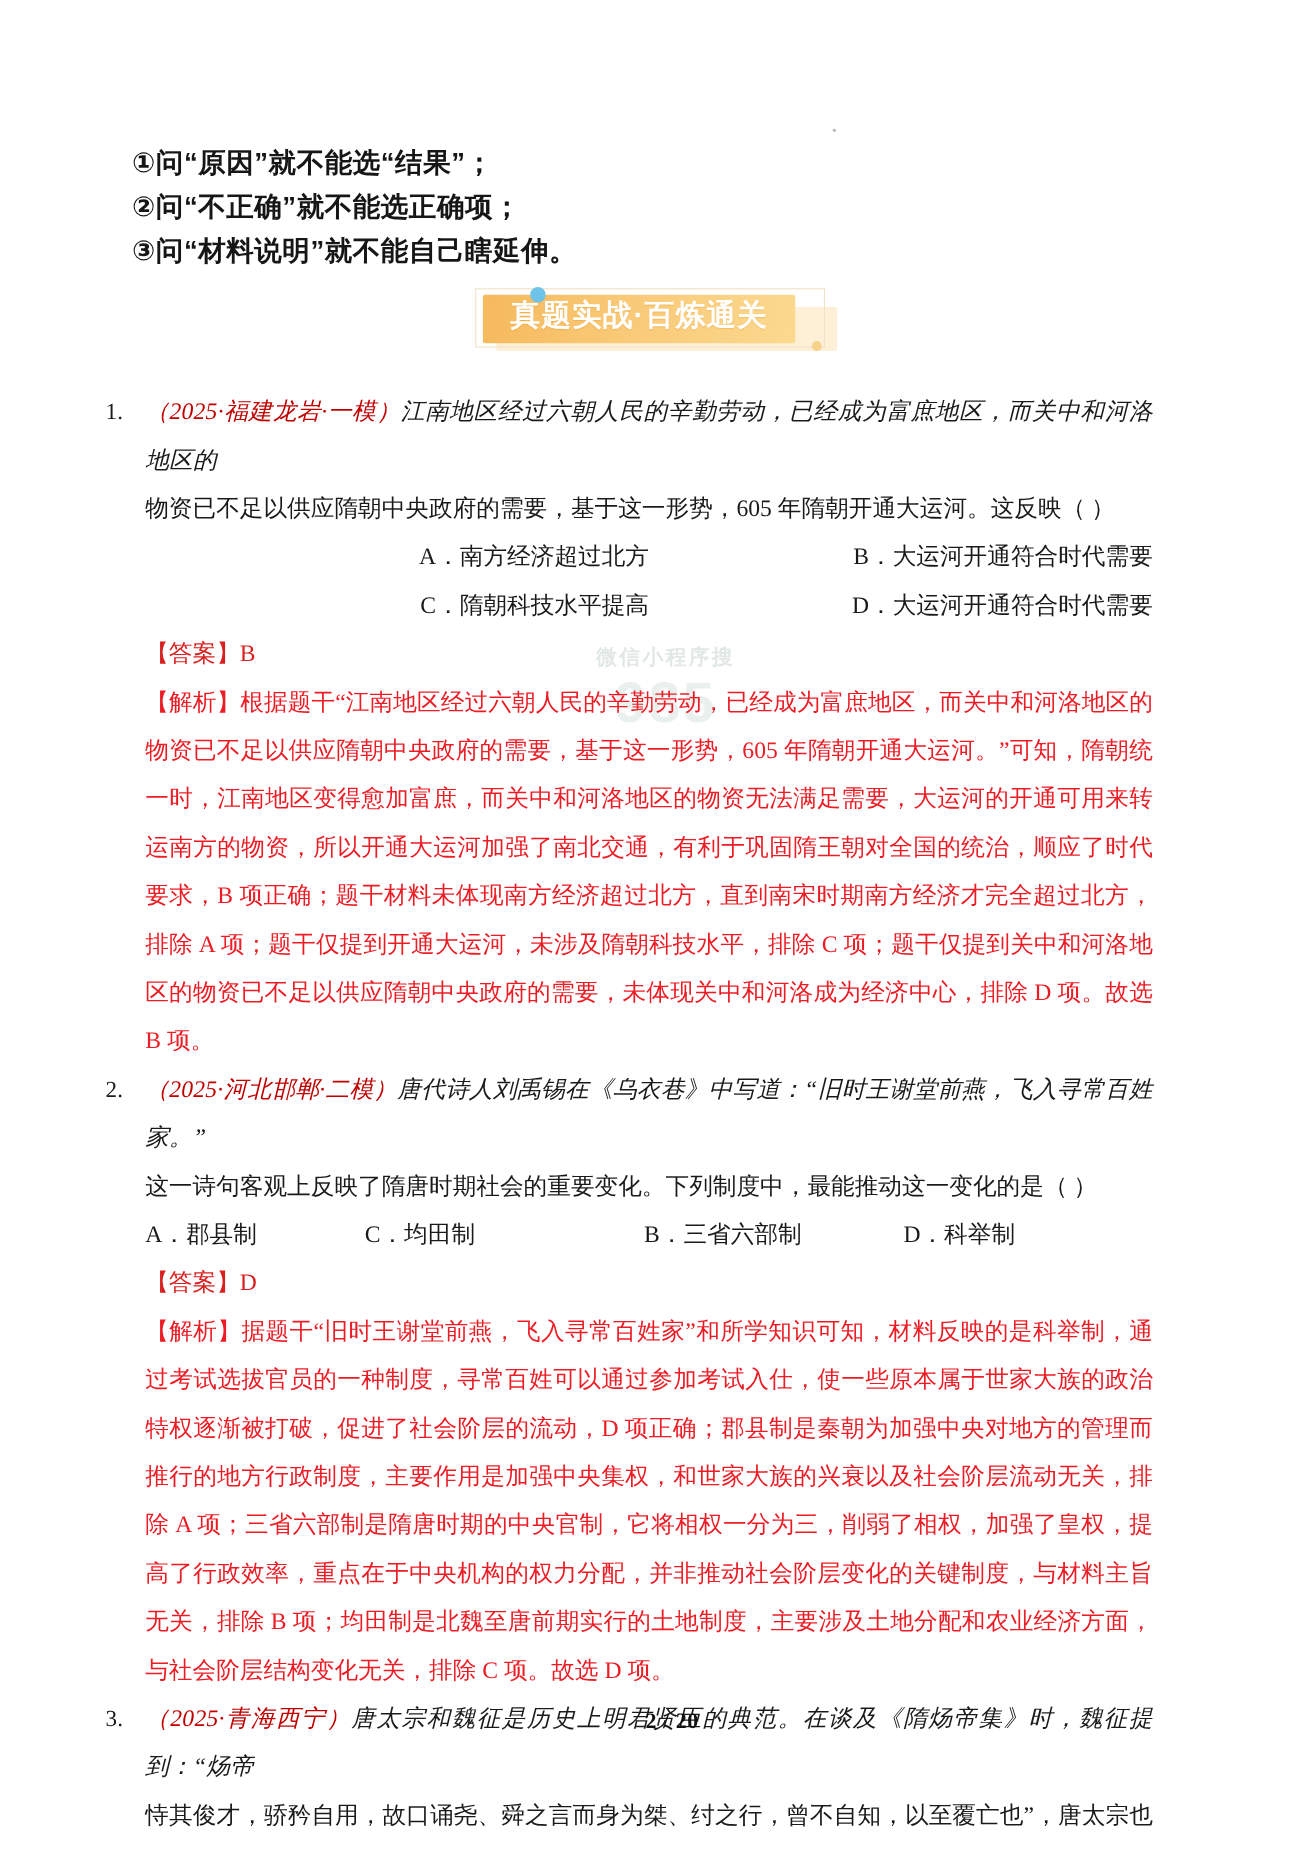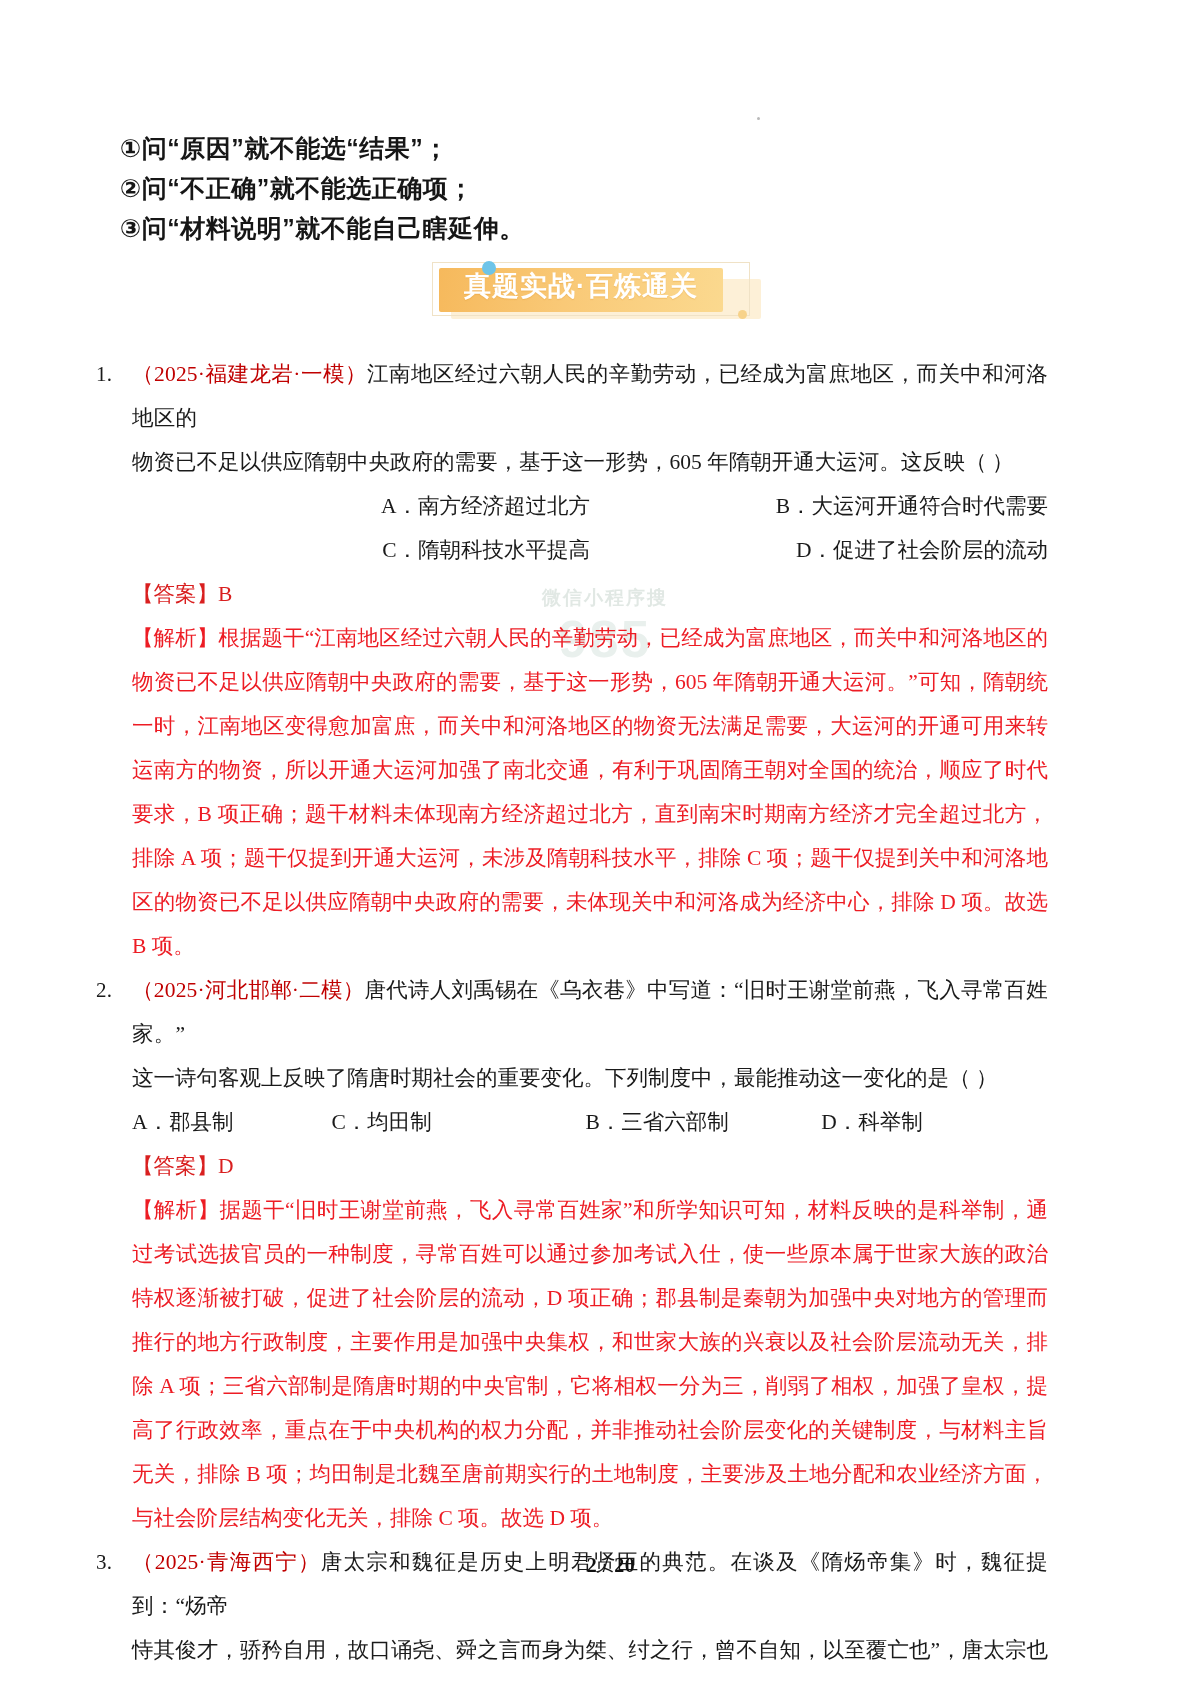--- a/index.html
+++ b/index.html
@@ -139,6 +139,7 @@
     flex: 1 1 auto;
     text-align: justify;
     text-justify: inter-ideograph;
+    font-style: italic;
   }
   .src {
     color: #c00000;

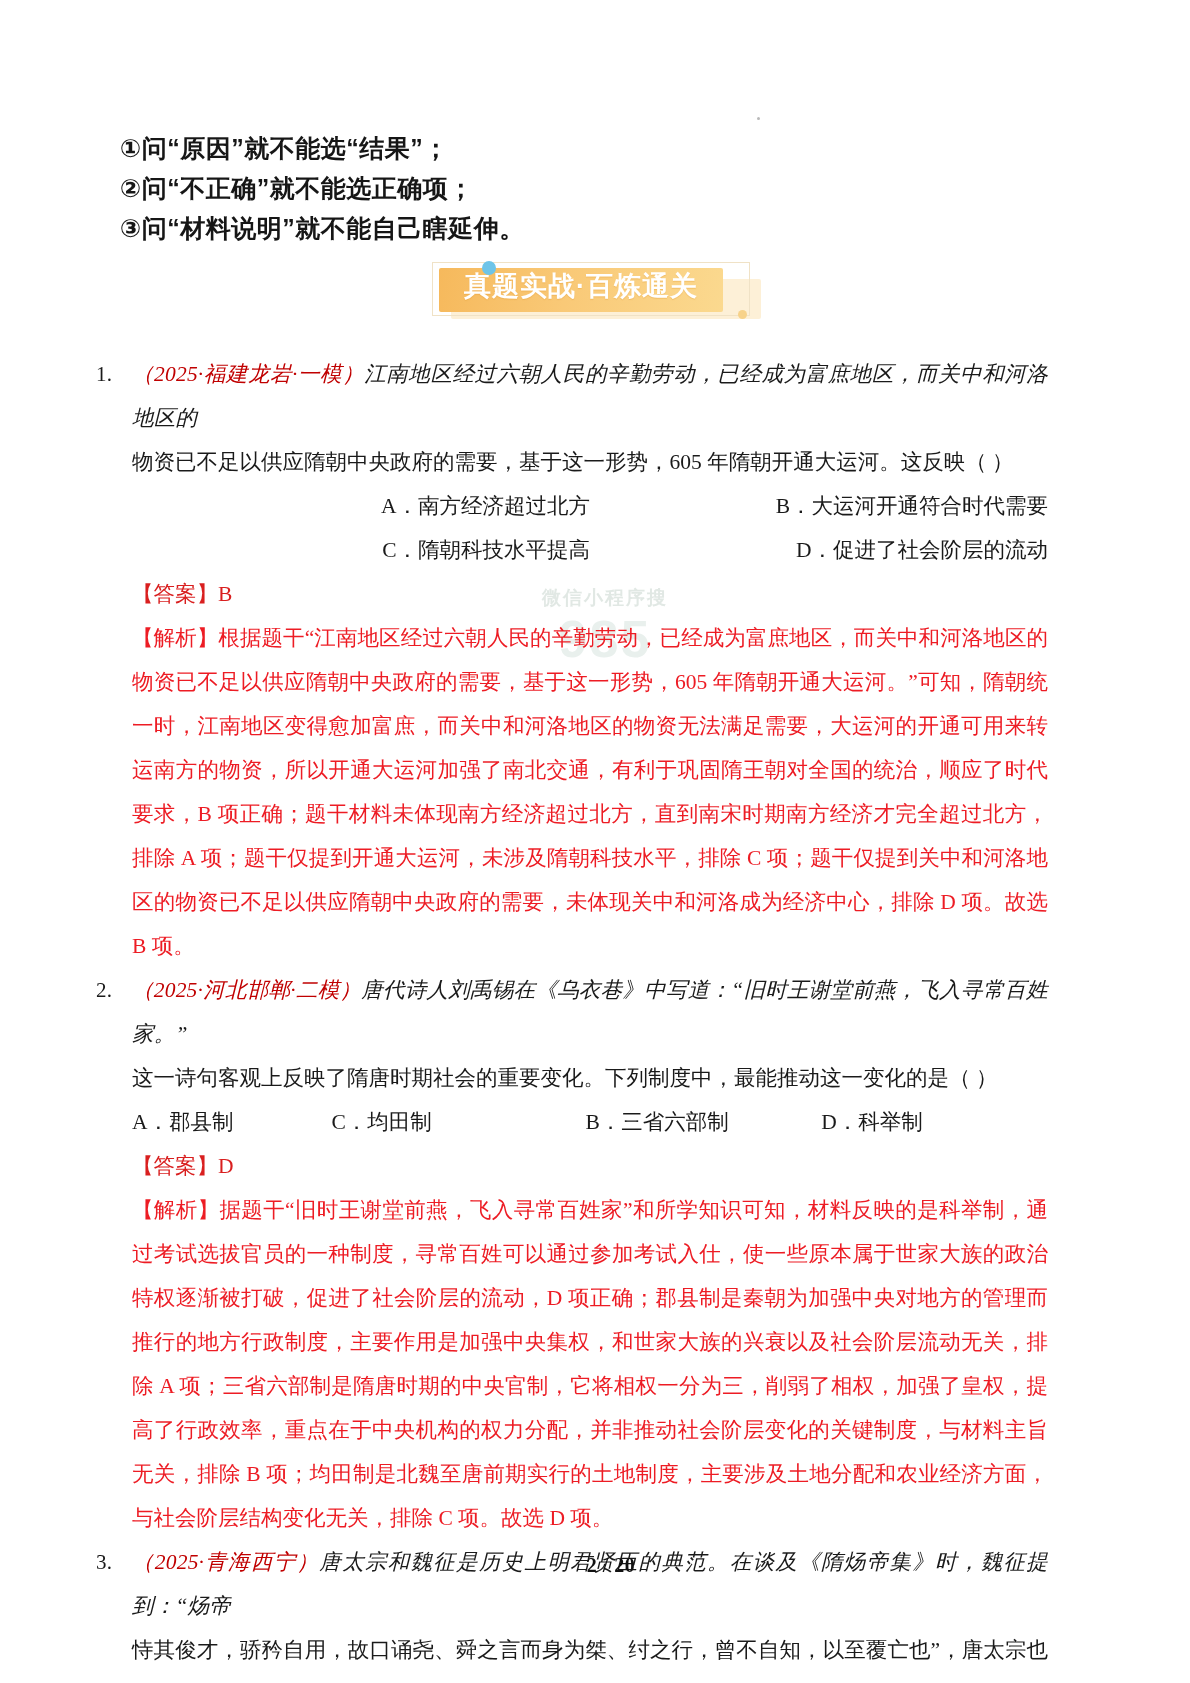--- a/index.html
+++ b/index.html
@@ -279,7 +279,7 @@
       </div>
       <div class="options opt2">
         <span class="opt">C．隋朝科技水平提高</span>
-        <span class="opt">D．促进了社会阶层的流动</span>
+        <span class="opt">D．大运河开通符合时代需要</span>
       </div>
       <div class="answer"><span class="tag">【答案】</span><span>B</span></div>
       <div class="analysis"><span>【解析】</span><span>根据题干“江南地区经过六朝人民的辛勤劳动，已经成为富庶地区，而关中和河洛地区的物资已不足以供应隋朝中央政府的需要，基于这一形势，605 年隋朝开通大运河。”可知，隋朝统一时，江南地区变得愈加富庶，而关中和河洛地区的物资无法满足需要，大运河的开通可用来转运南方的物资，所以开通大运河加强了南北交通，有利于巩固隋王朝对全国的统治，顺应了时代要求，B 项正确；题干材料未体现南方经济超过北方，直到南宋时期南方经济才完全超过北方，排除 A 项；题干仅提到开通大运河，未涉及隋朝科技水平，排除 C 项；题干仅提到关中和河洛地区的物资已不足以供应隋朝中央政府的需要，未体现关中和河洛成为经济中心，排除 D 项。故选 B 项。</span></div>

